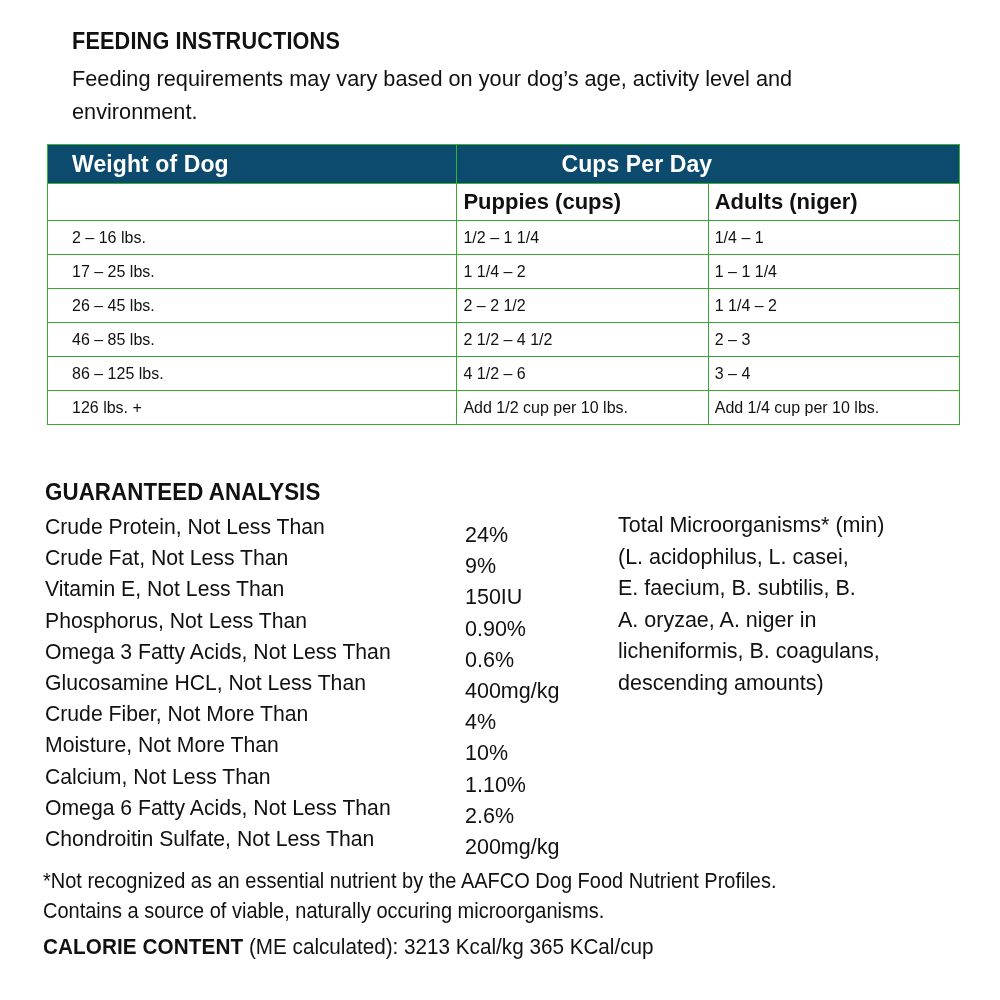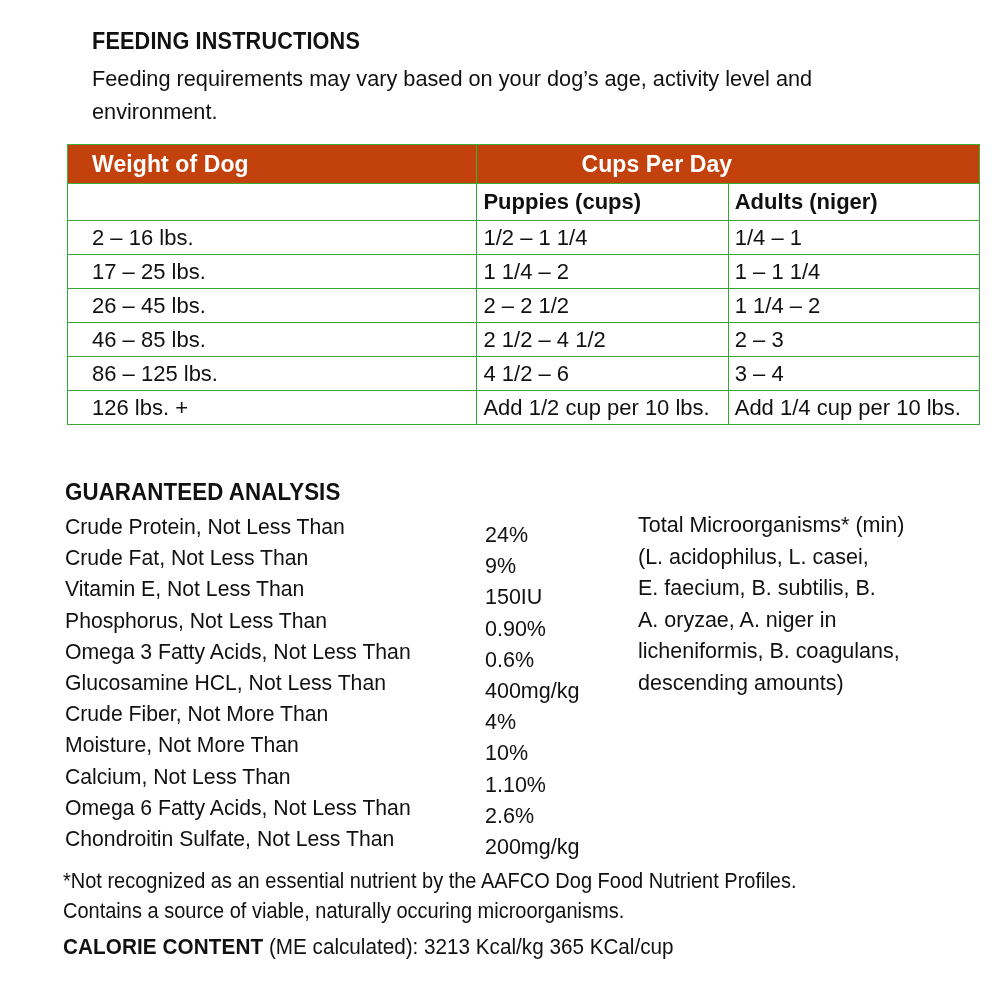--- a/index.html
+++ b/index.html
@@ -19,7 +19,6 @@
   .page {
     position: absolute;
     inset: 0;
-    margin-left: 20px;
   }
 
   

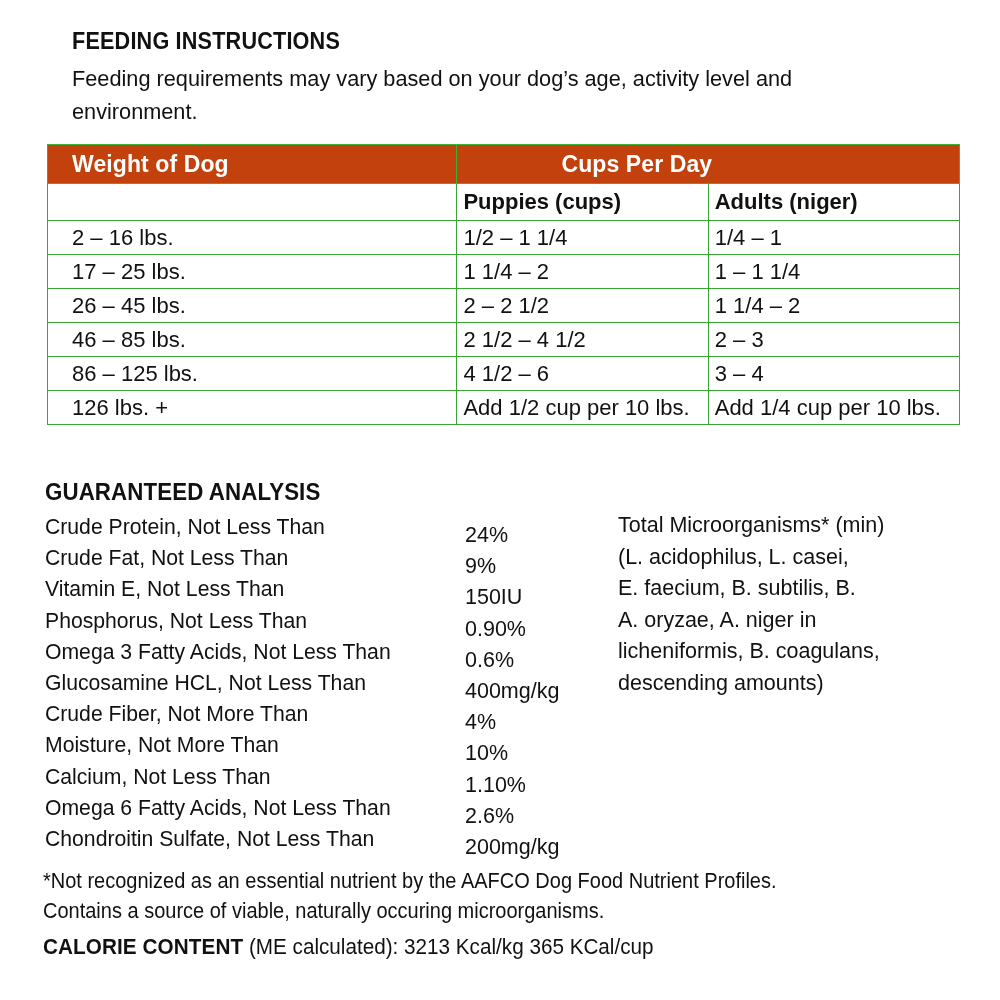--- a/index.html
+++ b/index.html
@@ -68,7 +68,7 @@
   .feed-table .c3 { width: 328px; padding-left: 6px; }
 
   .hdr-green td {
-    background: #c2410c;
+    background: #0c4a6e;
     border-color: #3cb034;
     color: #ffffff;
     font-weight: bold;

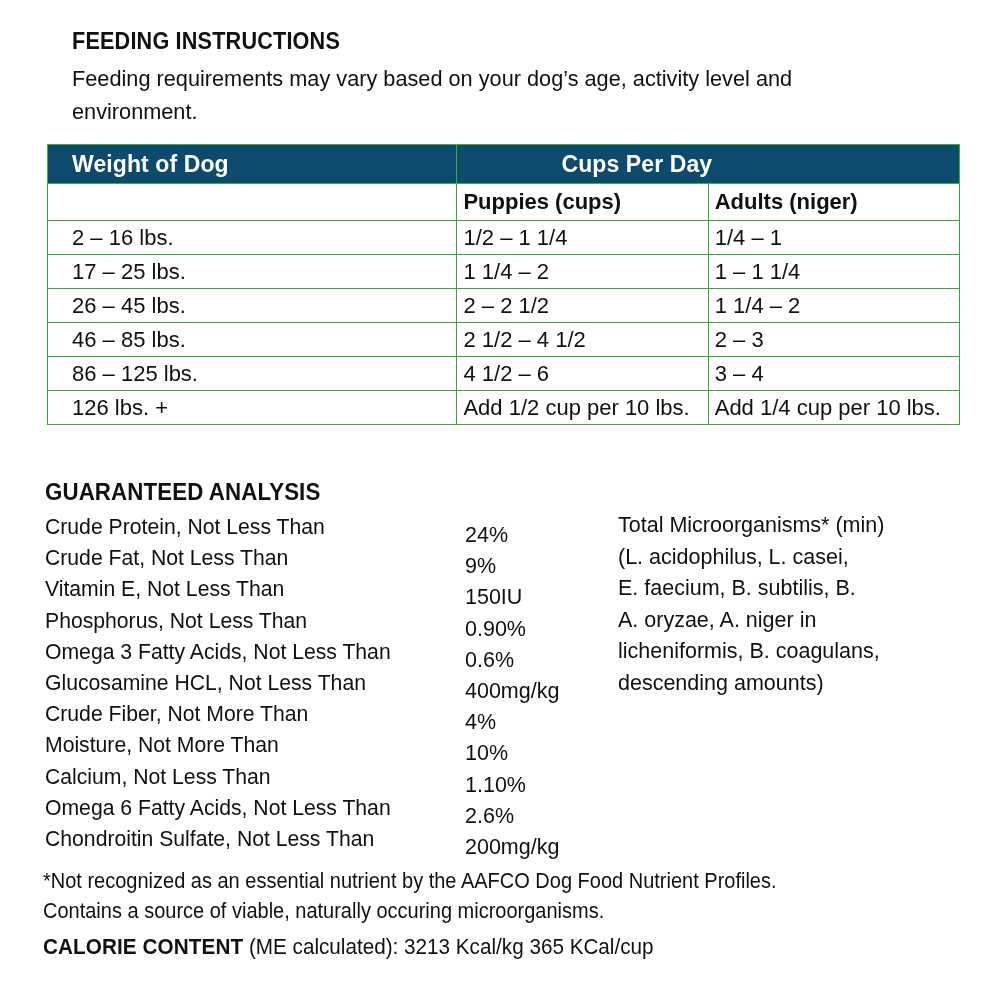--- a/index.html
+++ b/index.html
@@ -59,7 +59,7 @@
     border: 1.6px solid #3aa635;
     padding: 0;
     vertical-align: middle;
-    font-size: 22px;
+    font-size: 16px;
     color: #111111;
     height: 33px;
   }

